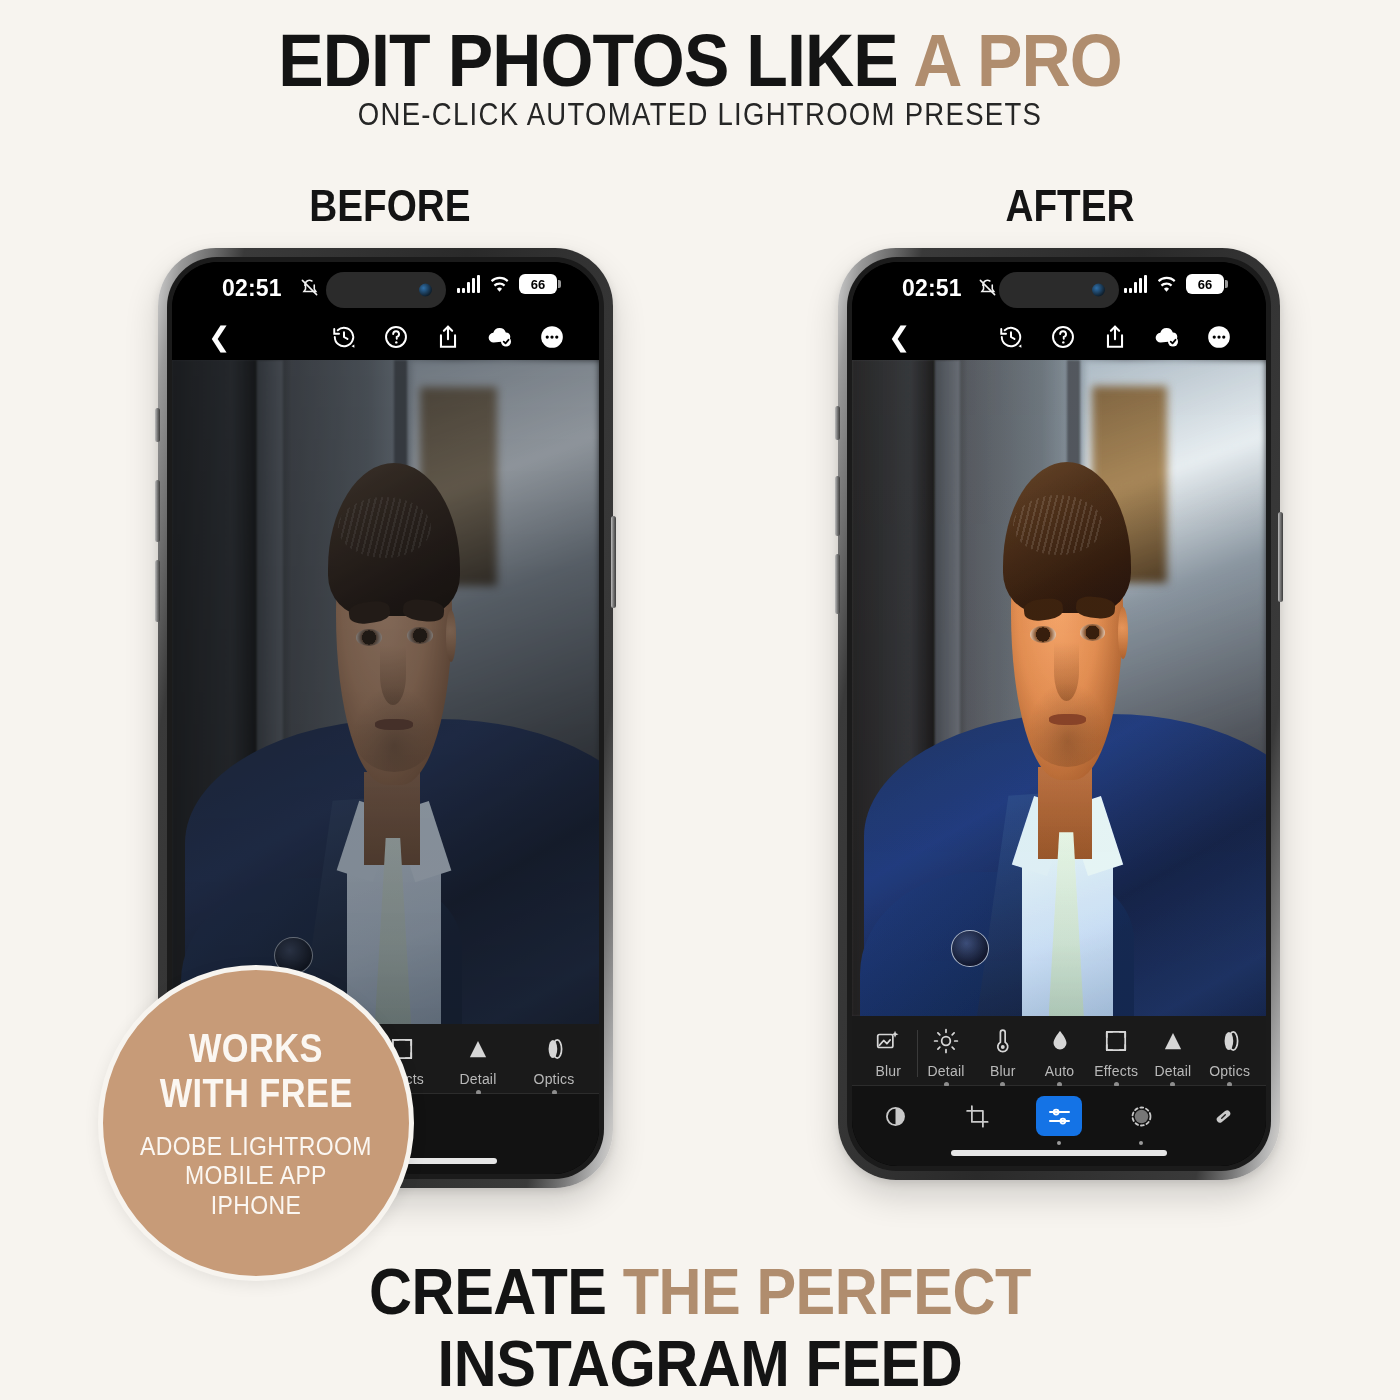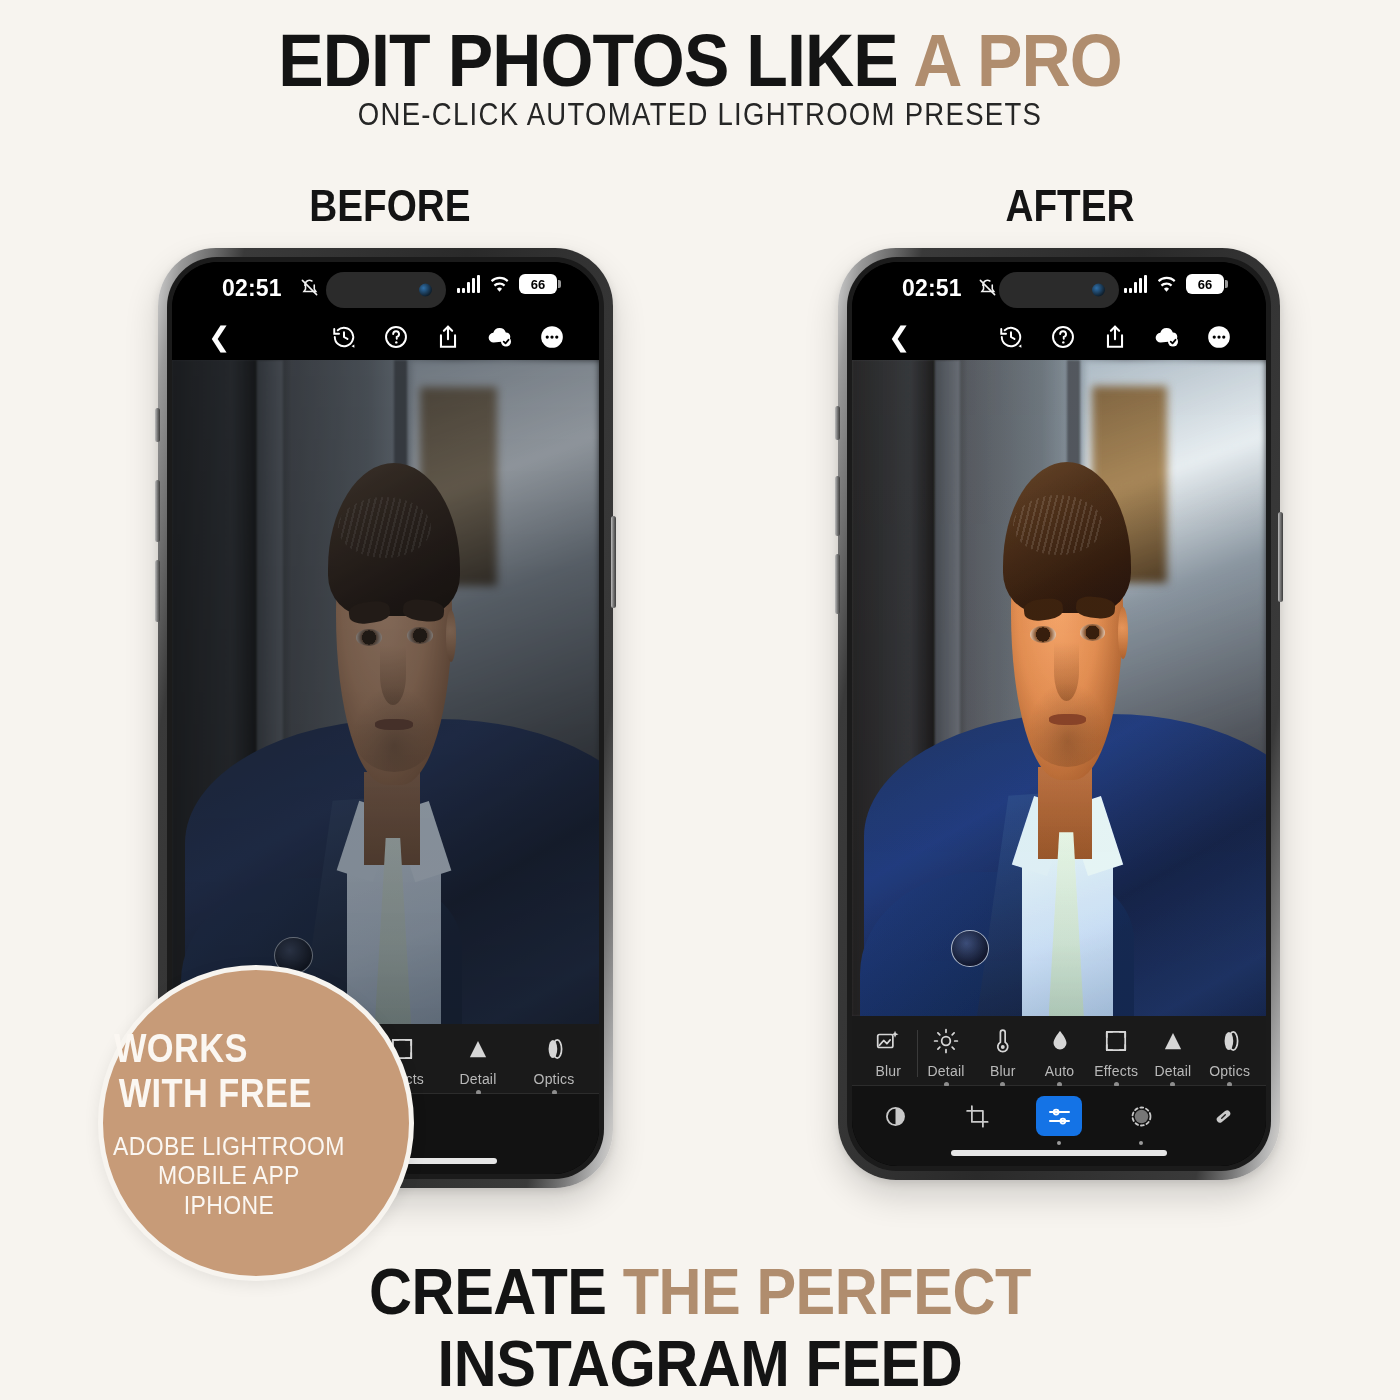--- a/index.html
+++ b/index.html
@@ -270,7 +270,7 @@
     border-radius:50%;
     background:#C79B78;
     border:5px solid #F7F4EF;
-    display:flex; flex-direction:column; align-items:flex-start; justify-content:center;
+    display:flex; flex-direction:column; align-items:center; justify-content:center;
     text-align:center;
     color:#FBF7F2;
     z-index:5;

